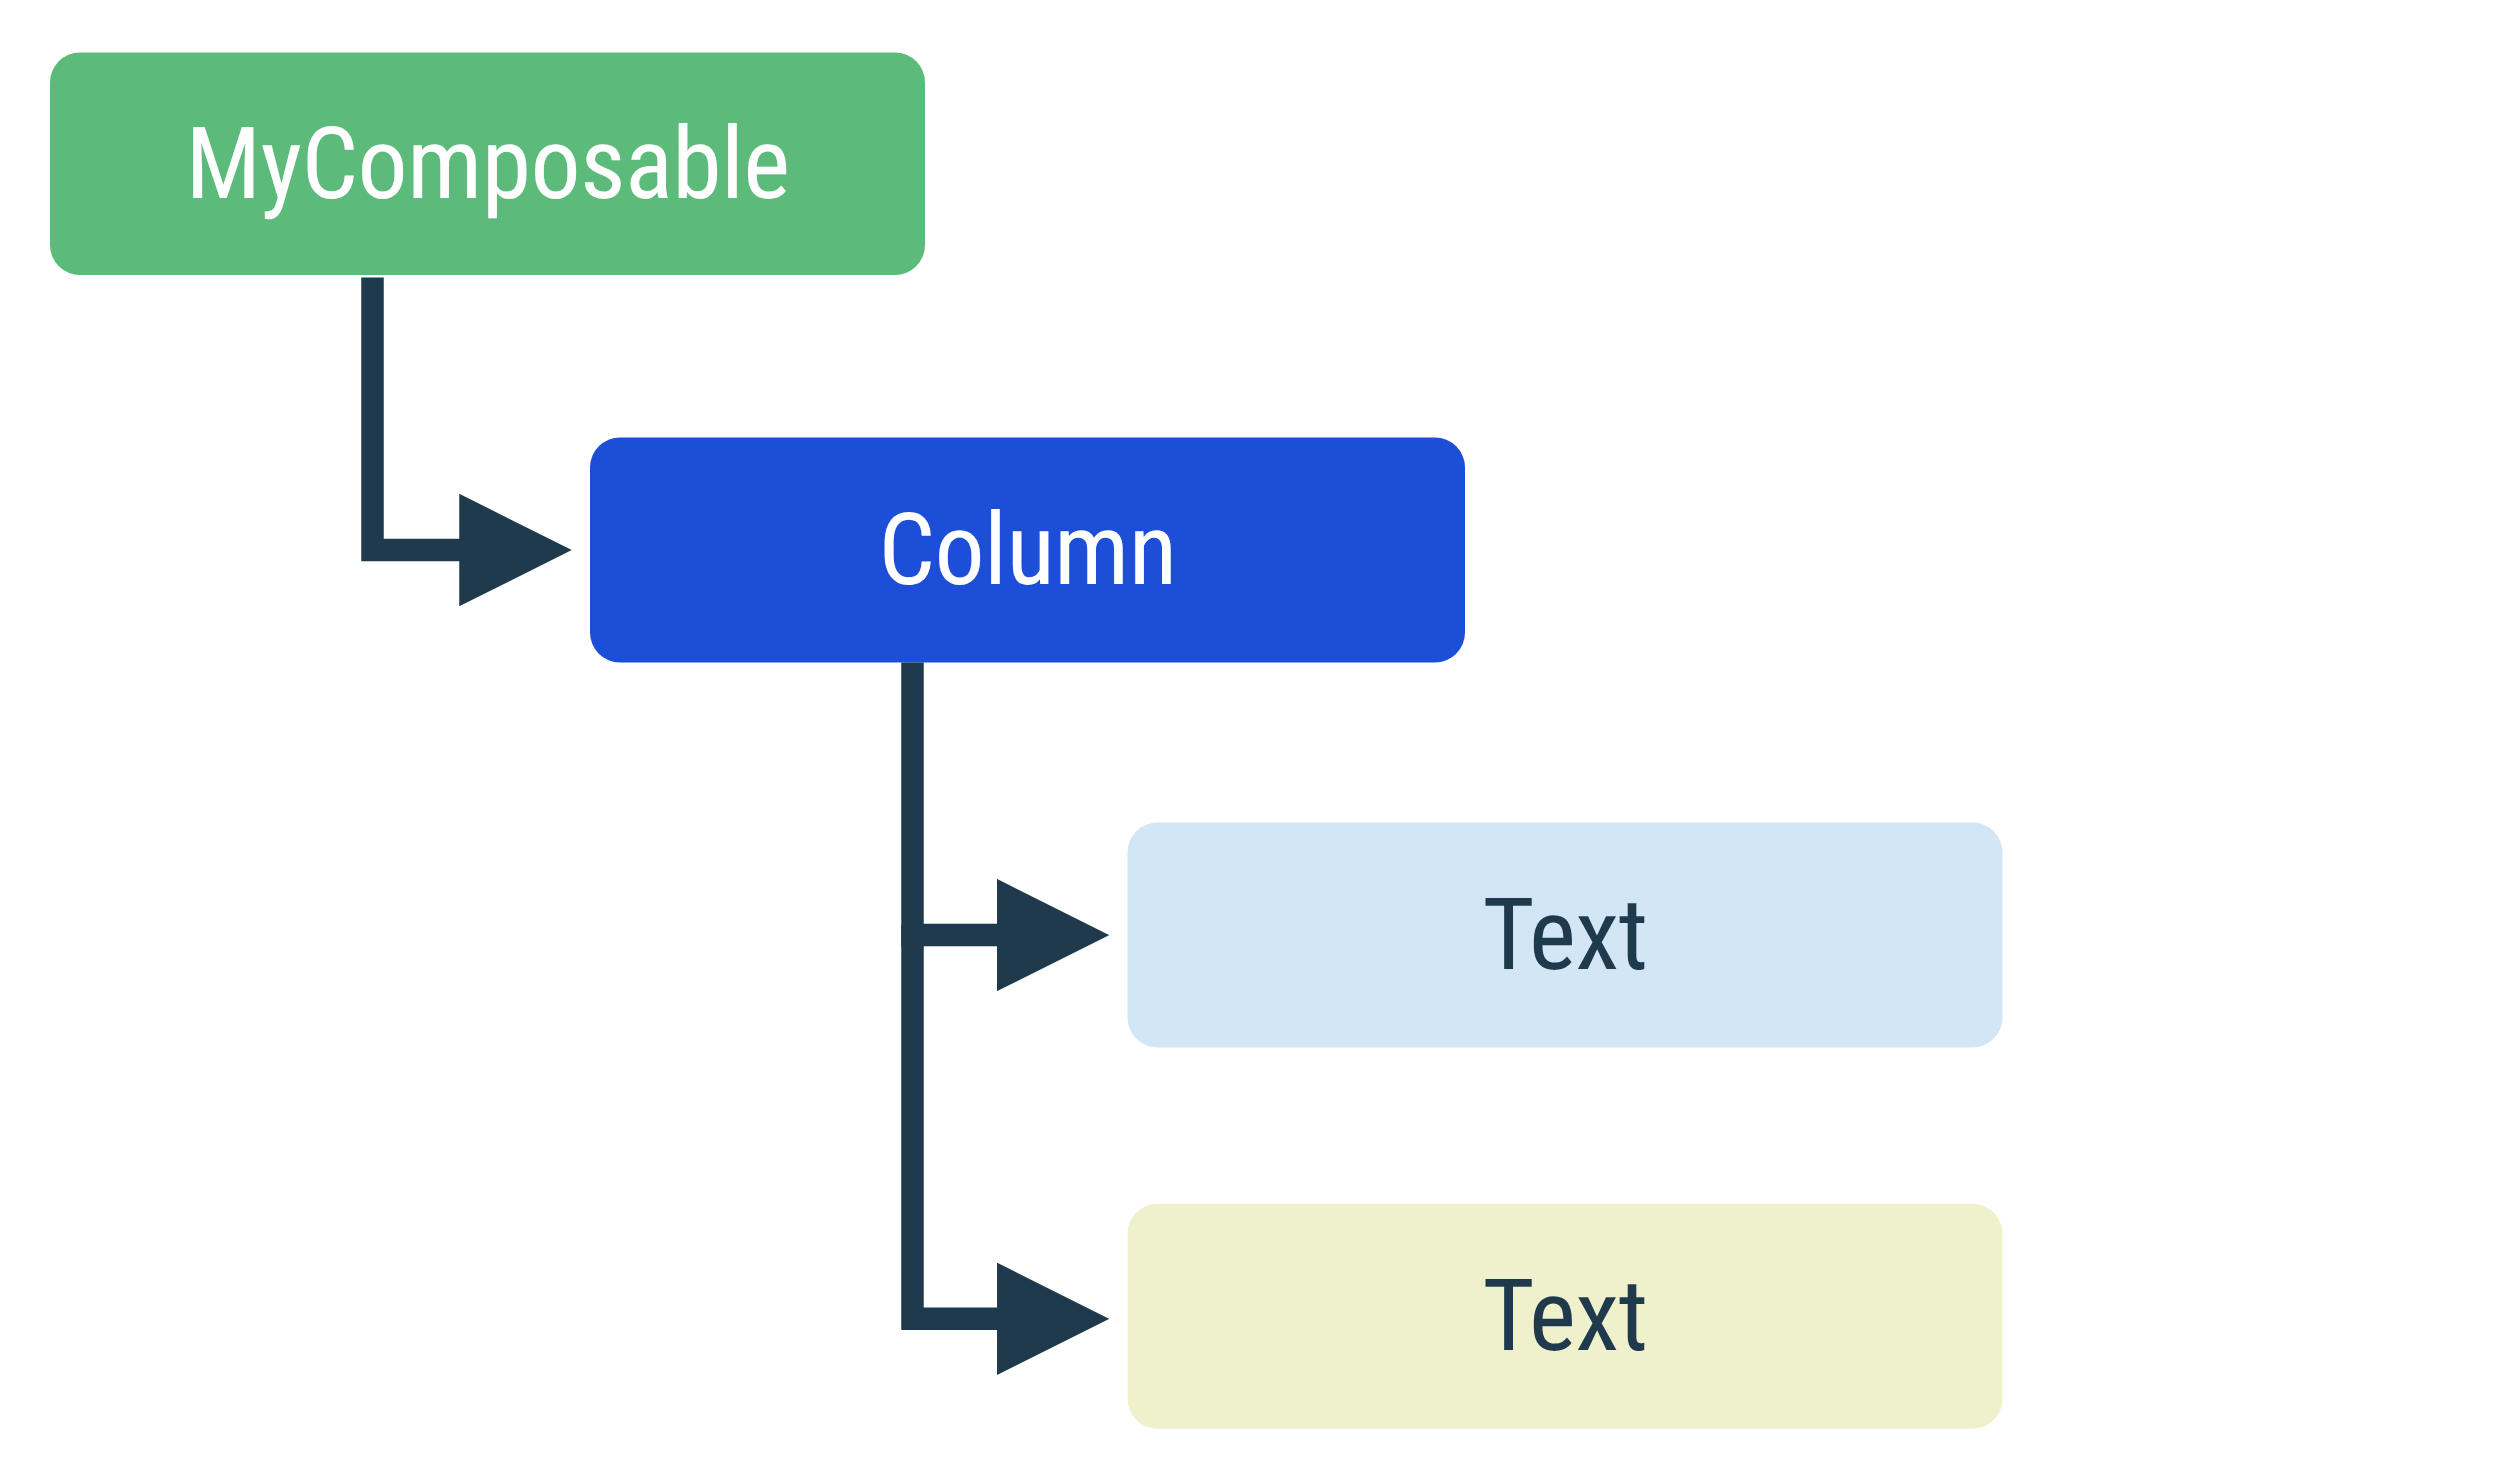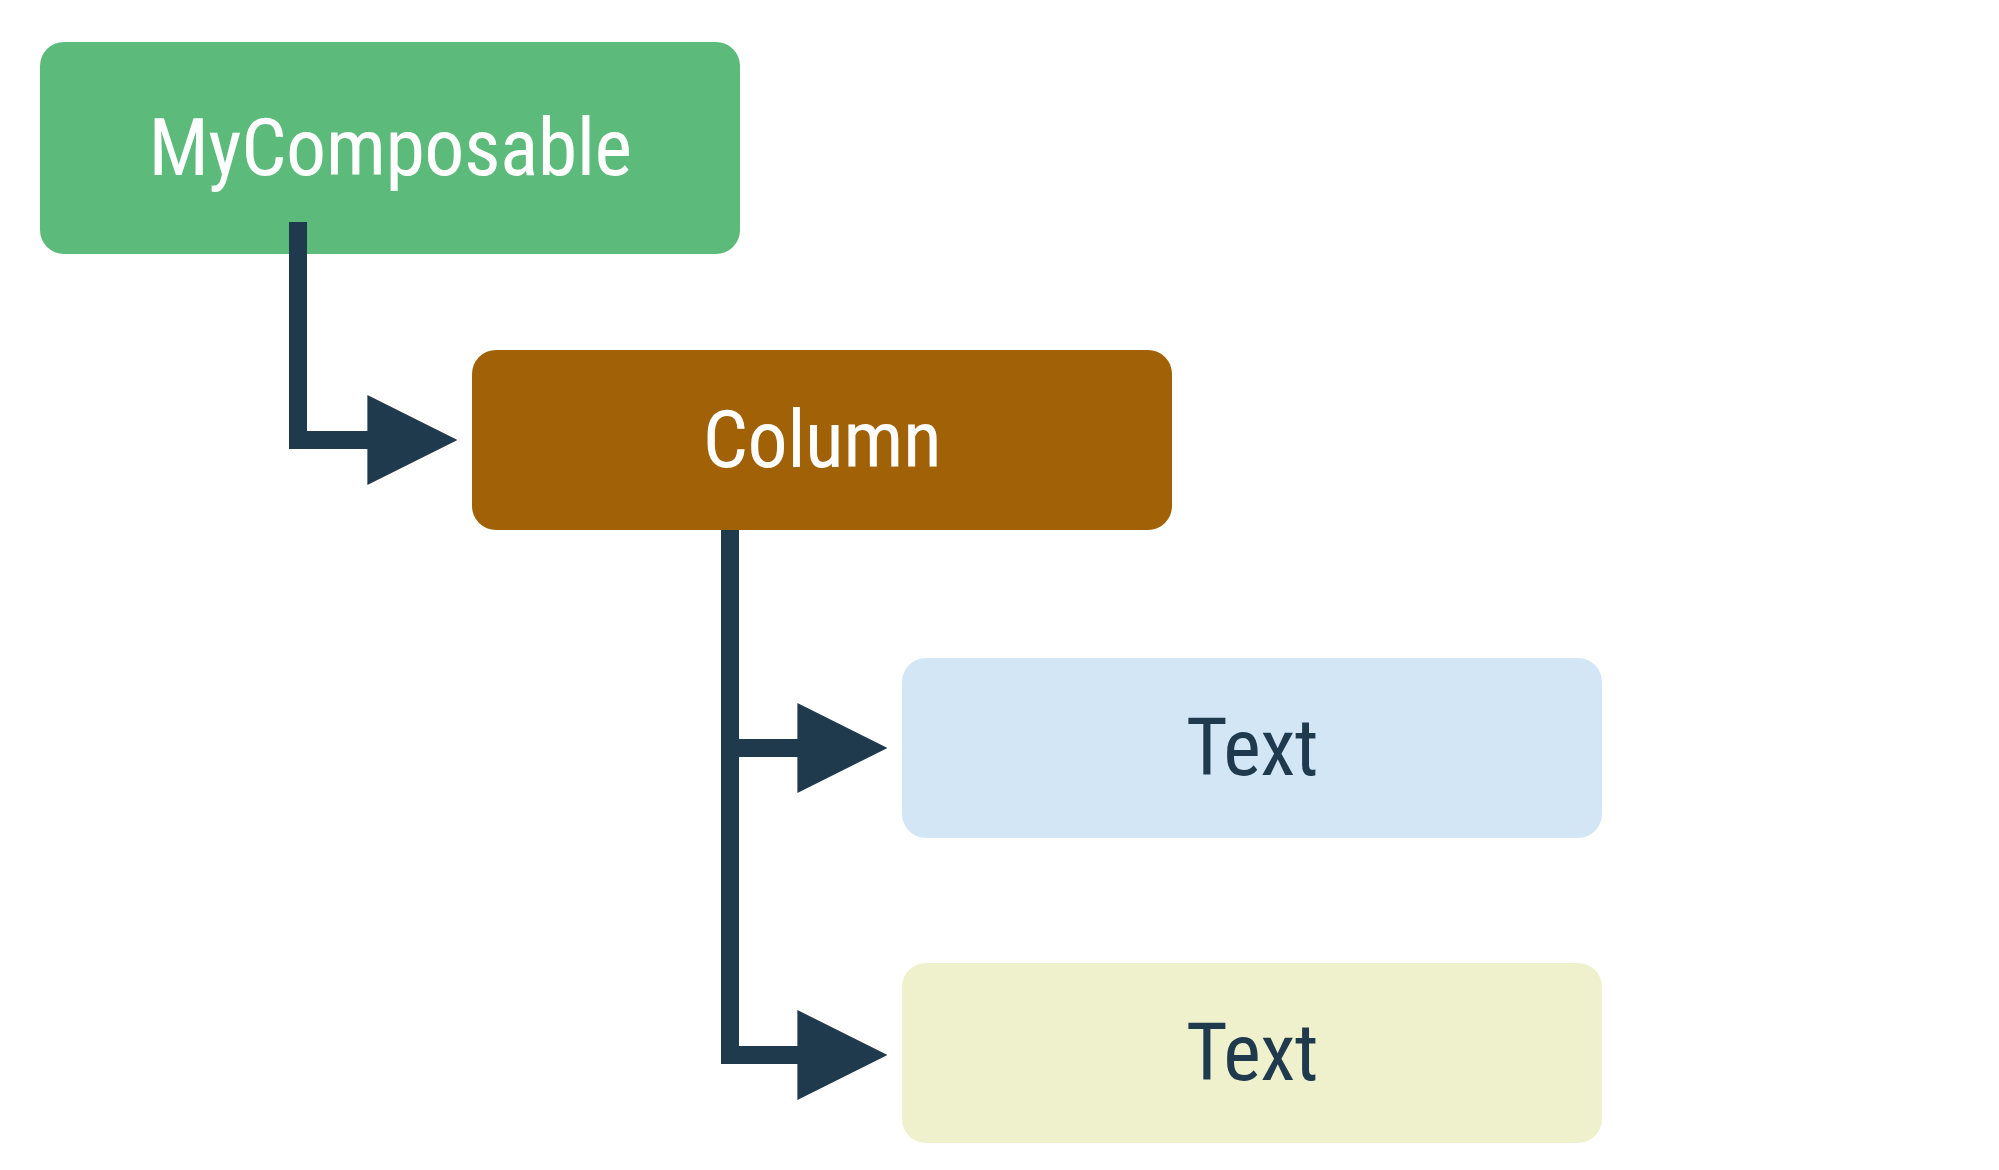--- a/index.html
+++ b/index.html
@@ -36,7 +36,7 @@
 </head>
 <body>
 
-<div class="node" style="left:40px; top:42px; width:700px; height:212px; background:#5cbb7b; color:#ffffff;">
+<div class="node" style="left:40px; top:42px; width:700px; height:178px; background:#5cbb7b; color:#ffffff;">
   <span>MyComposable</span>
 </div>
 

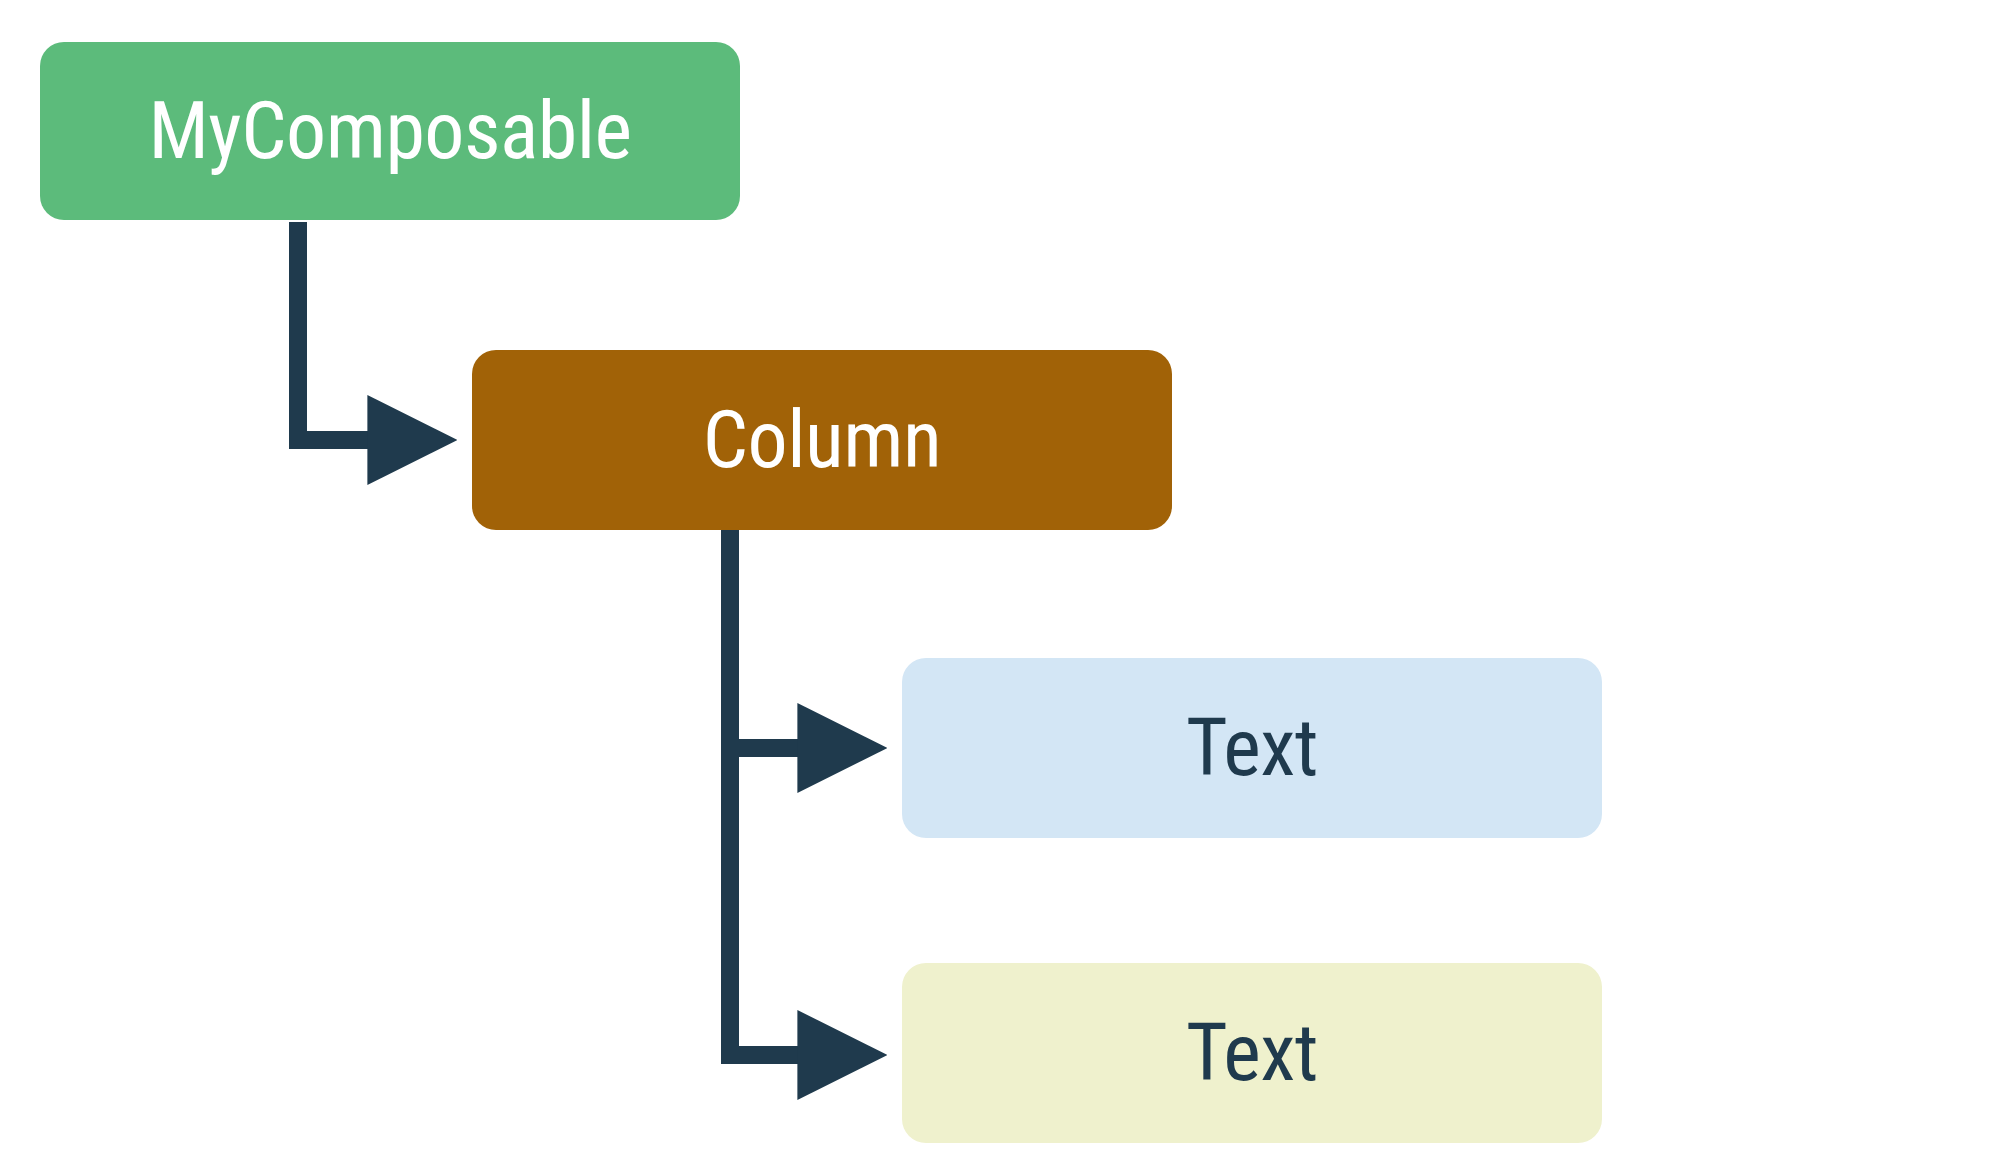--- a/index.html
+++ b/index.html
@@ -40,7 +40,7 @@
   <span>MyComposable</span>
 </div>
 
-<div class="node" style="left:472px; top:350px; width:700px; height:180px; background:#a16207; color:#ffffff;">
+<div class="node" style="left:472px; top:350px; width:700px; height:180px; background:#1d4ed8; color:#ffffff;">
   <span>Column</span>
 </div>
 

